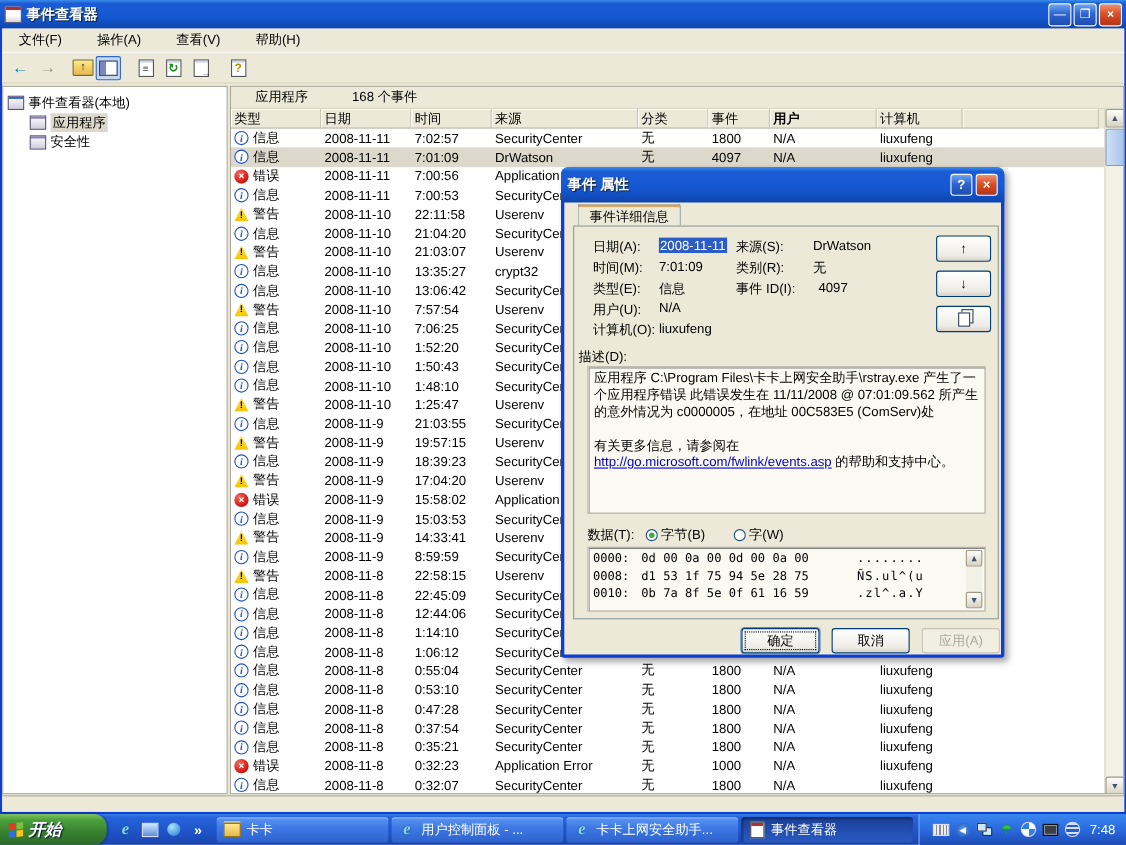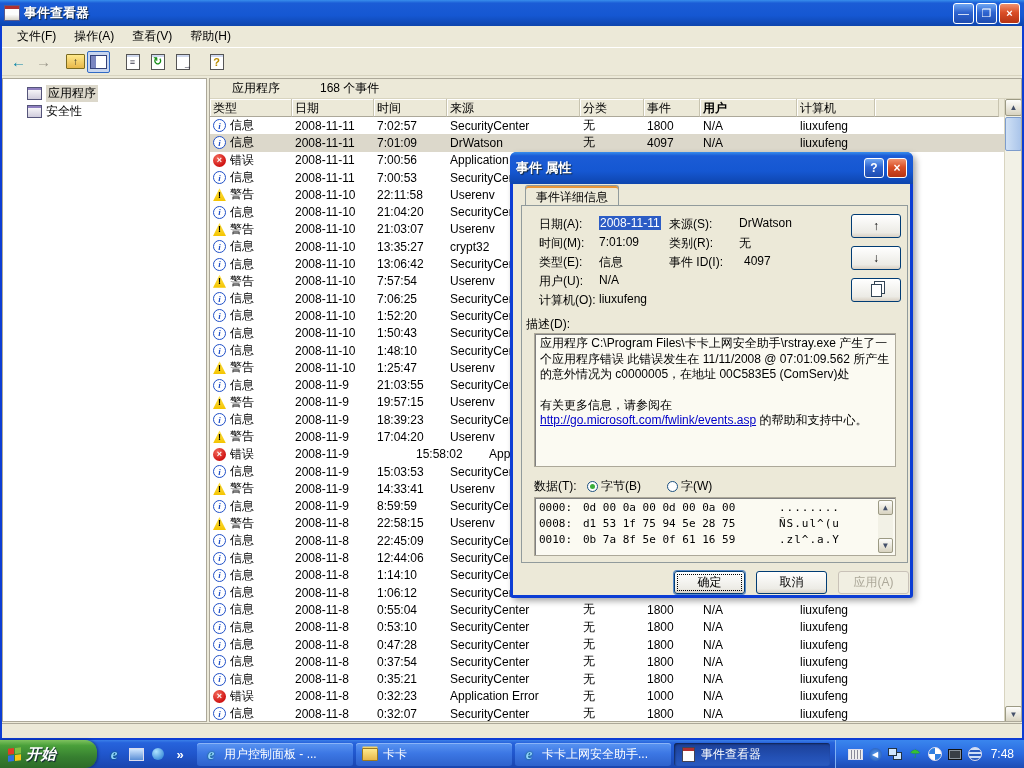--- a/index.html
+++ b/index.html
@@ -15,7 +15,7 @@
   .cap{width:21px;height:21px;border:1px solid #fff;border-radius:3px;color:#fff;font-size:11px;line-height:19px;text-align:center;
     background:linear-gradient(180deg,#6ea6f2,#2f64d0 45%,#1e4cb0);}
   .cap.close{background:linear-gradient(180deg,#f0926e,#da4f27 45%,#b63313);font-weight:bold;}
-  .menubar{position:absolute;left:0;top:26px;width:1020px;height:22px;background:#ece9d8;border-bottom:1px solid #fff;display:flex;align-items:center;padding-left:6px;gap:0;}
+  .menubar{position:absolute;left:0;top:26px;width:1020px;height:22px;background:#ece9d8;border-bottom:1px solid #fff;display:flex;align-items:center;padding-left:6px;gap:14px;}
   .menu-item{padding:2px 9px;}
   .toolbar{position:absolute;left:0;top:48px;width:1020px;height:28px;background:#ece9d8;border-bottom:1px solid #d8d4c0;display:flex;align-items:center;padding-left:4px;}
   .tbtn{width:23px;height:22px;margin:0 1px;display:flex;align-items:center;justify-content:center;position:relative;font-size:13px;}

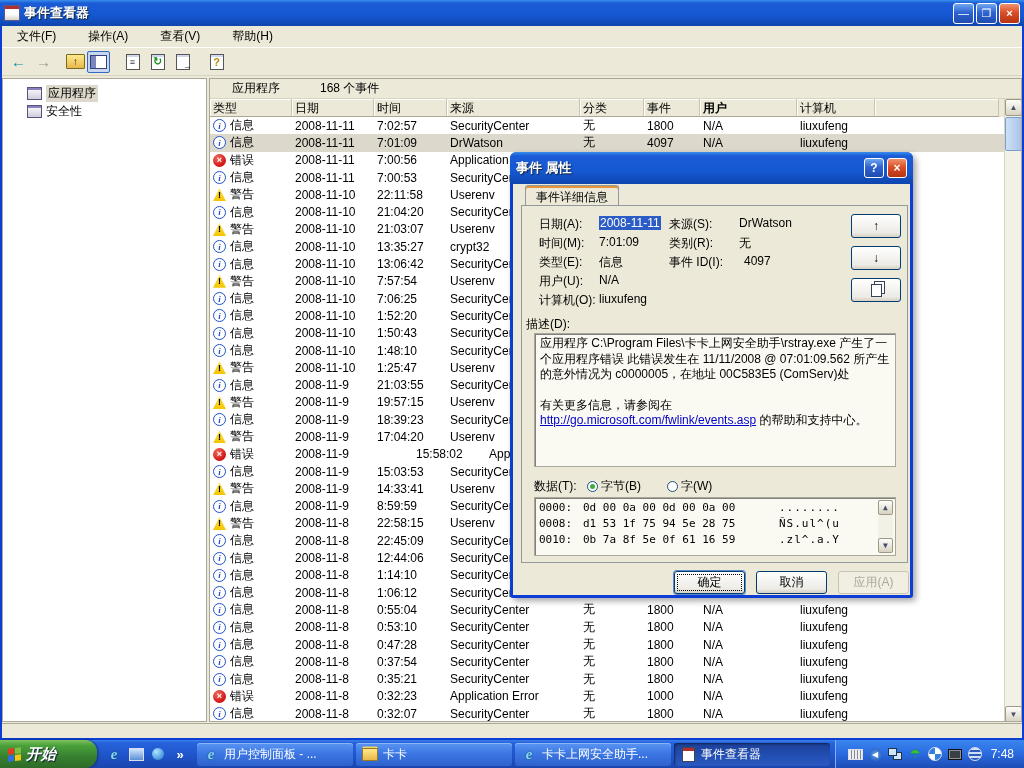--- a/index.html
+++ b/index.html
@@ -147,6 +147,10 @@
       </div>
 
     <div class="tree" data-name="console-tree">
+        <div class="trow" data-name="tree-item-root">
+          <span class="tico root" data-name="console-root-icon"></span>
+          <span class="lbl" data-name="tree-root-label">事件查看器(本地)</span>
+        </div>
         <div class="trow child" data-name="tree-item-0">
           <span class="tico" data-name="log-icon"></span>
           <span class="lbl sel" data-name="tree-item-label">应用程序</span>

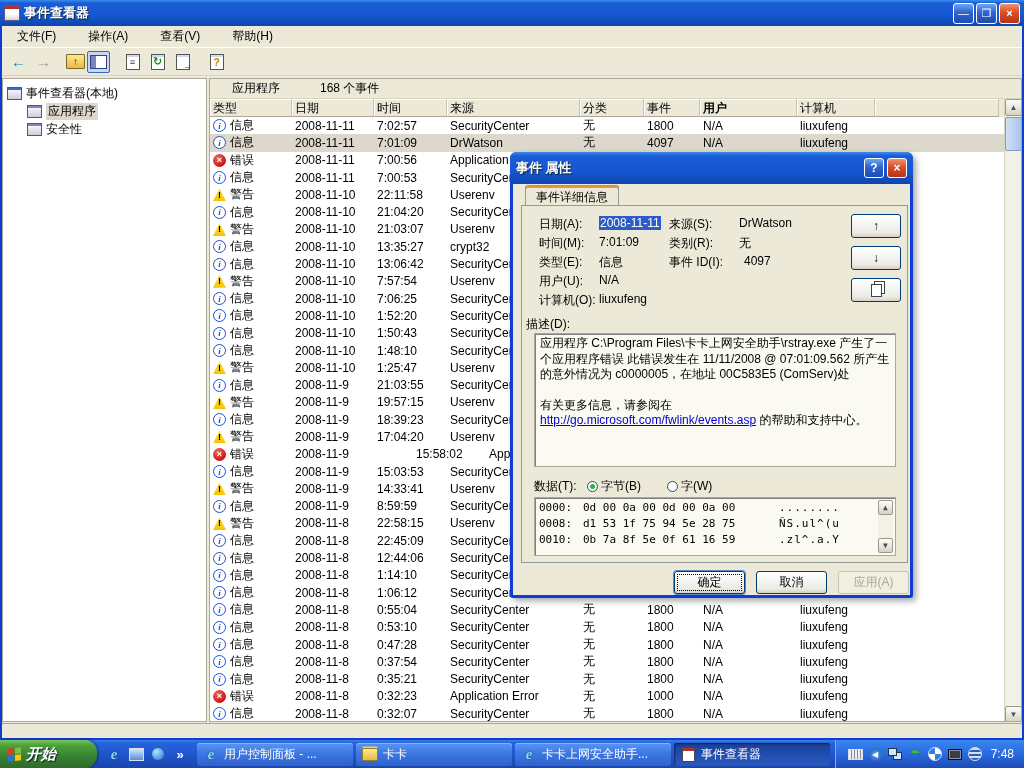--- a/index.html
+++ b/index.html
@@ -431,7 +431,7 @@
               <span data-name="type-label">错误</span>
             </span>
             <span class="cell" data-name="cell-date" style="width: 82px;">2008-11-9</span>
-            <span class="cell" data-name="cell-time" style="width: 73px; margin-left: 39px;">15:58:02</span>
+            <span class="cell" data-name="cell-time" style="width: 73px;">15:58:02</span>
             <span class="cell" data-name="cell-source" style="width: 133px;">Application Error</span>
             <span class="cell" data-name="cell-category" style="width: 64px;"></span>
             <span class="cell" data-name="cell-event" style="width: 56px;"></span>

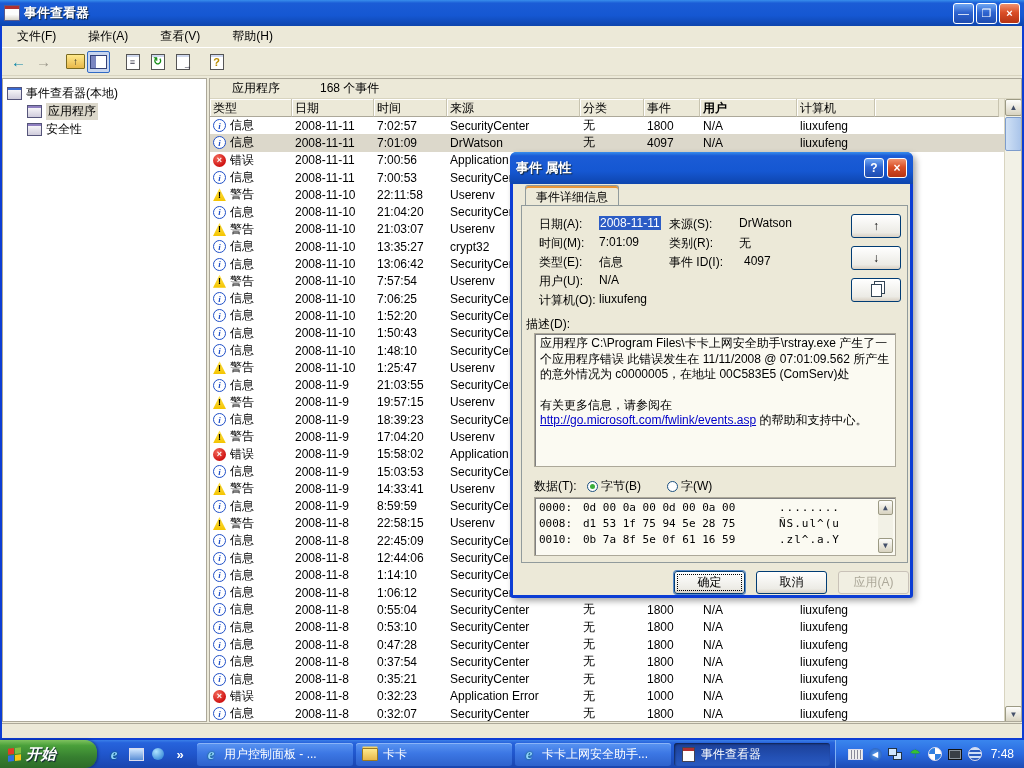--- a/index.html
+++ b/index.html
@@ -722,13 +722,13 @@
         <span class="qicon" data-name="overflow-chevron-icon"></span>
       </div>
     <div class="tasks" data-name="task-buttons">
+        <span class="taskbtn" data-name="task-button-0">
+          <span class="task-icon" data-name="folder-icon"></span>
+          <span data-name="task-label">卡卡</span>
+        </span>
         <span class="taskbtn" data-name="task-button-1">
           <span class="task-icon" data-name="ie-page-icon"></span>
           <span data-name="task-label">用户控制面板 - ...</span>
-        </span>
-        <span class="taskbtn" data-name="task-button-0">
-          <span class="task-icon" data-name="folder-icon"></span>
-          <span data-name="task-label">卡卡</span>
         </span>
         <span class="taskbtn" data-name="task-button-2">
           <span class="task-icon" data-name="ie-page-icon"></span>

